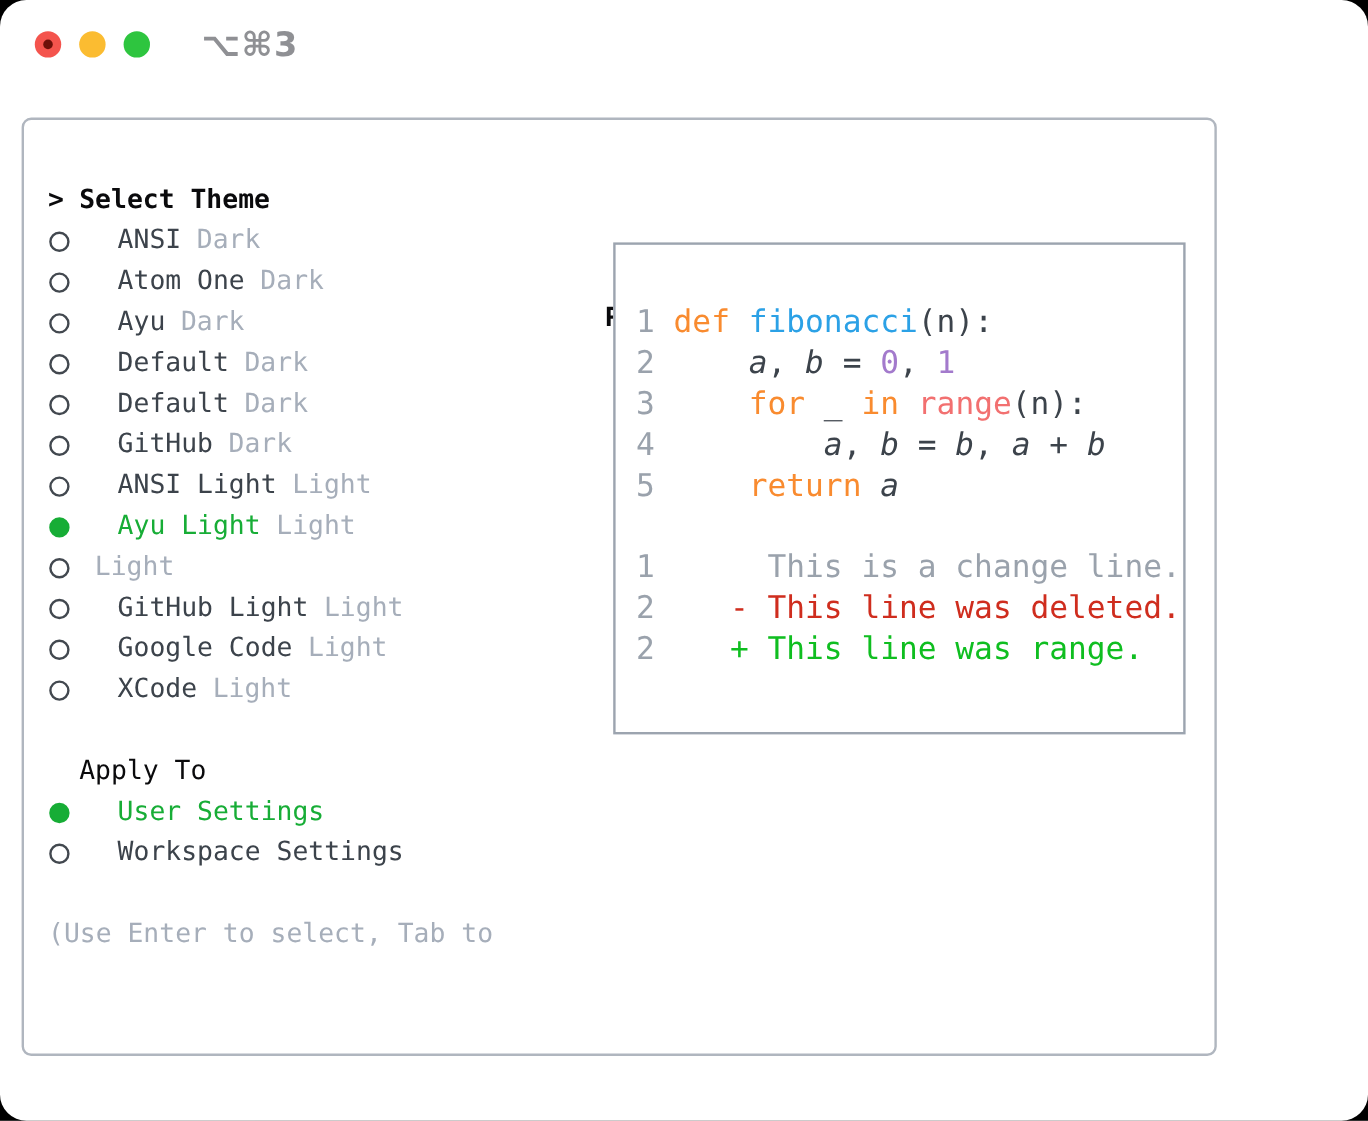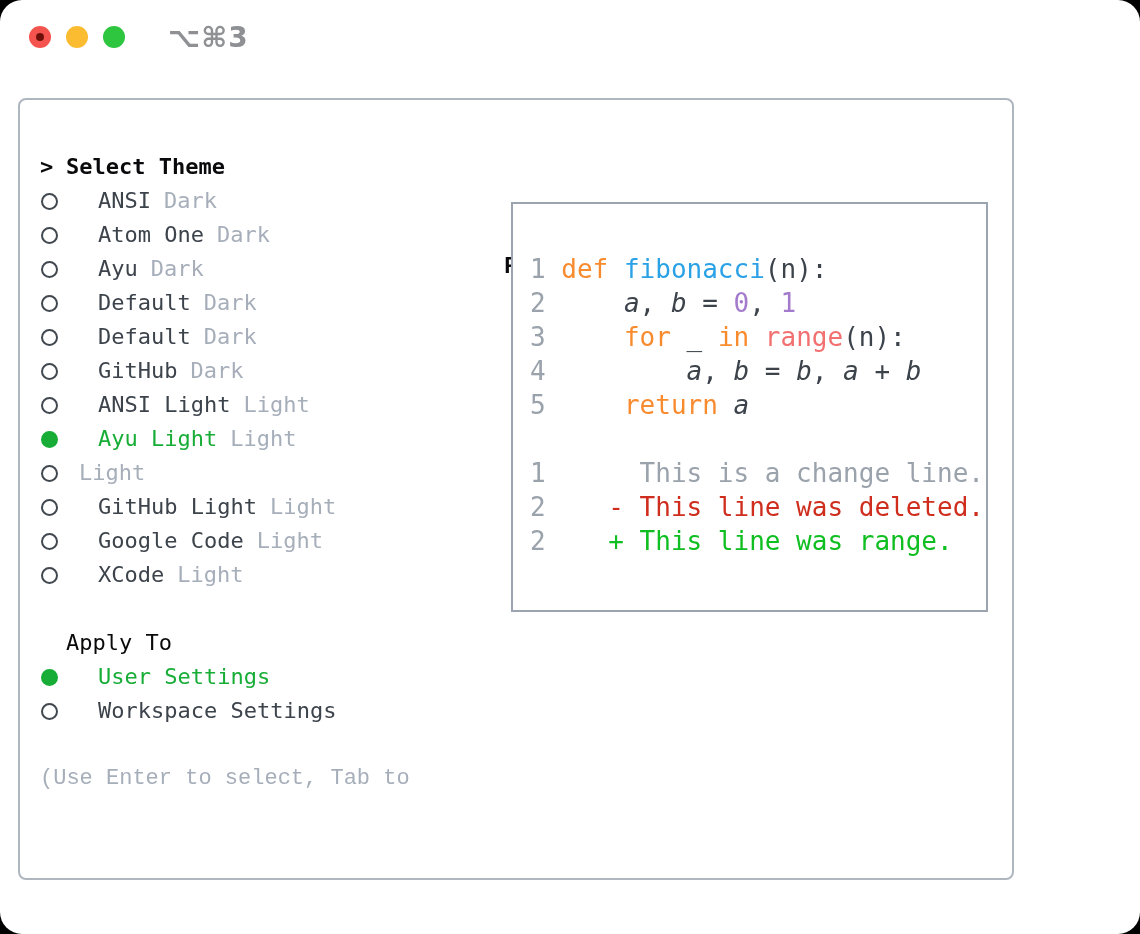--- a/index.html
+++ b/index.html
@@ -50,7 +50,7 @@
   .t-name.sel{color:var(--selected_green);}
   .t-tag{color:var(--ui_muted);margin-left:13px;}
   .gap{height:34px;}
-  .hint{color:var(--ui_muted);white-space:pre;font-family:Liberation Mono, monospace;}
+  .hint{color:var(--ui_muted);white-space:pre;}
   
   .preview-title{
     position:absolute;left:484px;top:151px;font-size:22px;font-weight:bold;

